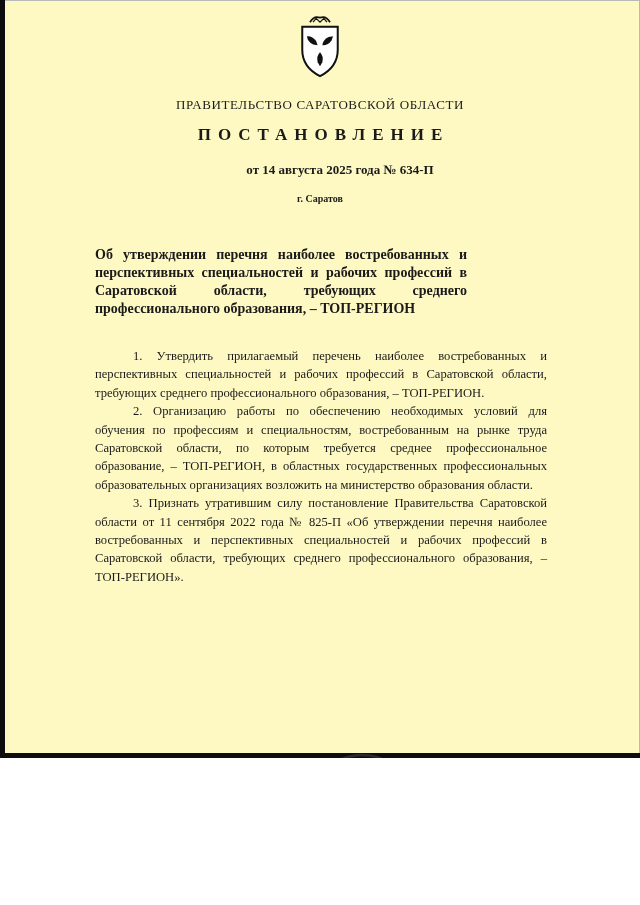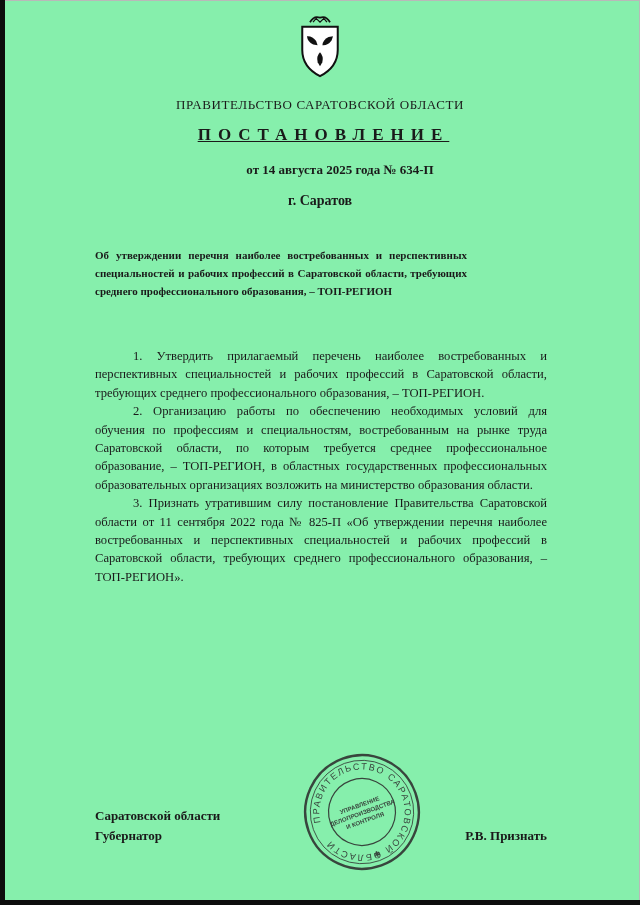--- a/index.html
+++ b/index.html
@@ -9,8 +9,8 @@
   .page {
     position: relative;
     width: 640px;
-    height: 905px;
-    background: #86efac;
+    height: 758px;
+    background: #fef9c3;
     overflow: hidden;
     box-shadow: inset 0 0 0 1px #b9b9b9;
   }

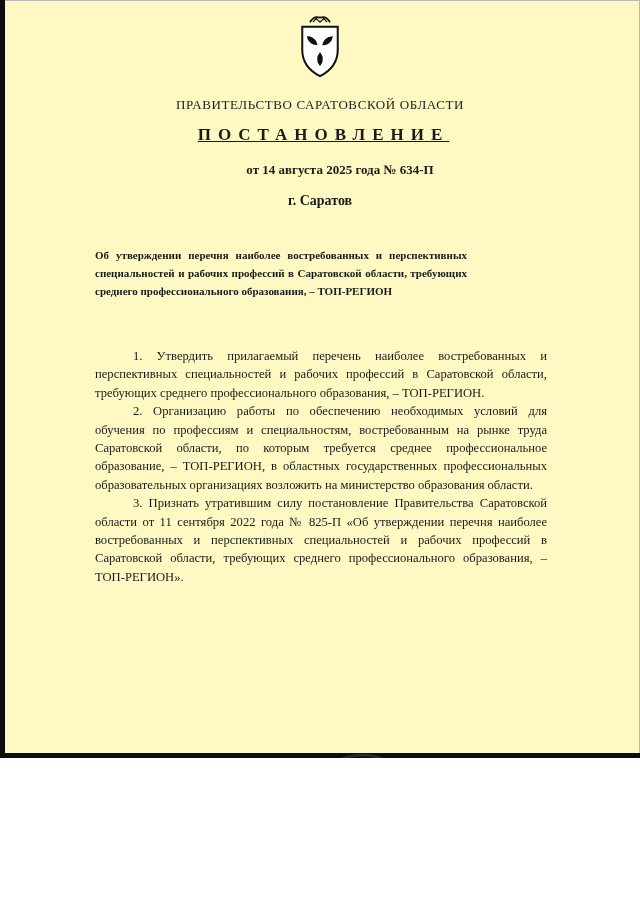--- a/index.html
+++ b/index.html
@@ -44,7 +44,6 @@
     font-size: 17px; font-weight: 700;
     letter-spacing: 7px;
     text-indent: 7px; 
-    text-decoration: underline;
   }
 
   .date-num {

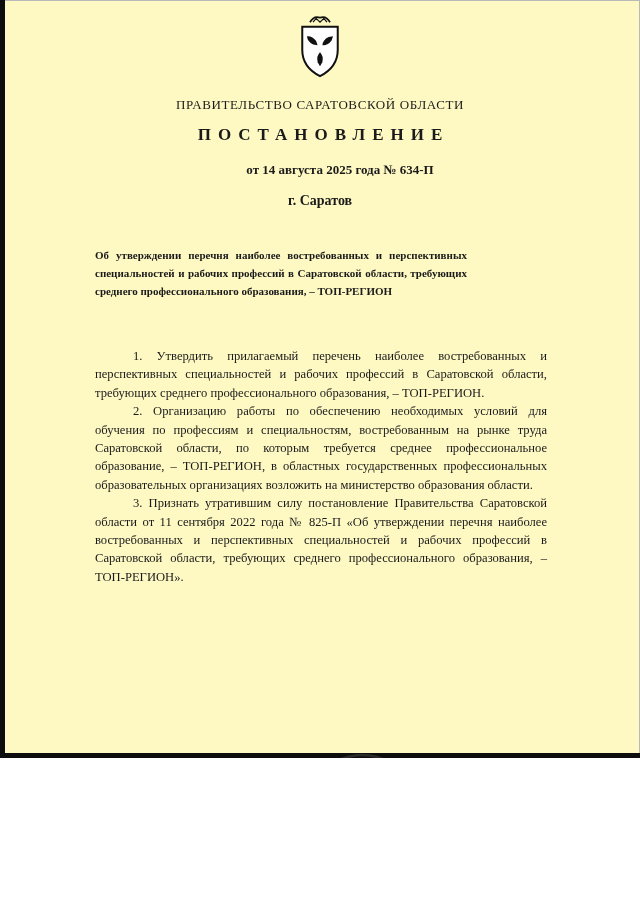--- a/index.html
+++ b/index.html
@@ -55,7 +55,7 @@
   .city {
     position: absolute; top: 193px; left: 0; width: 100%;
     text-align: center;
-    font-size: 14px; font-weight: 700;
+    font-size: 10px; font-weight: 700;
   }
 
   .doc-title {

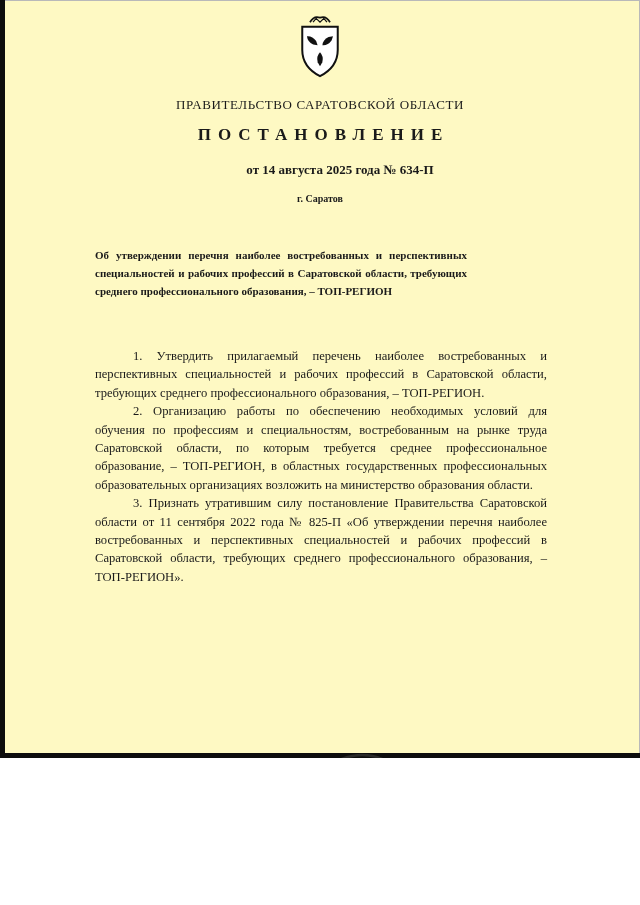--- a/index.html
+++ b/index.html
@@ -60,7 +60,7 @@
 
   .doc-title {
     position: absolute; top: 246px; left: 95px; width: 372px;
-    font-size: 11px; font-weight: 700;
+    font-size: 14px; font-weight: 700;
     line-height: 18px;
     text-align: justify;
   }

